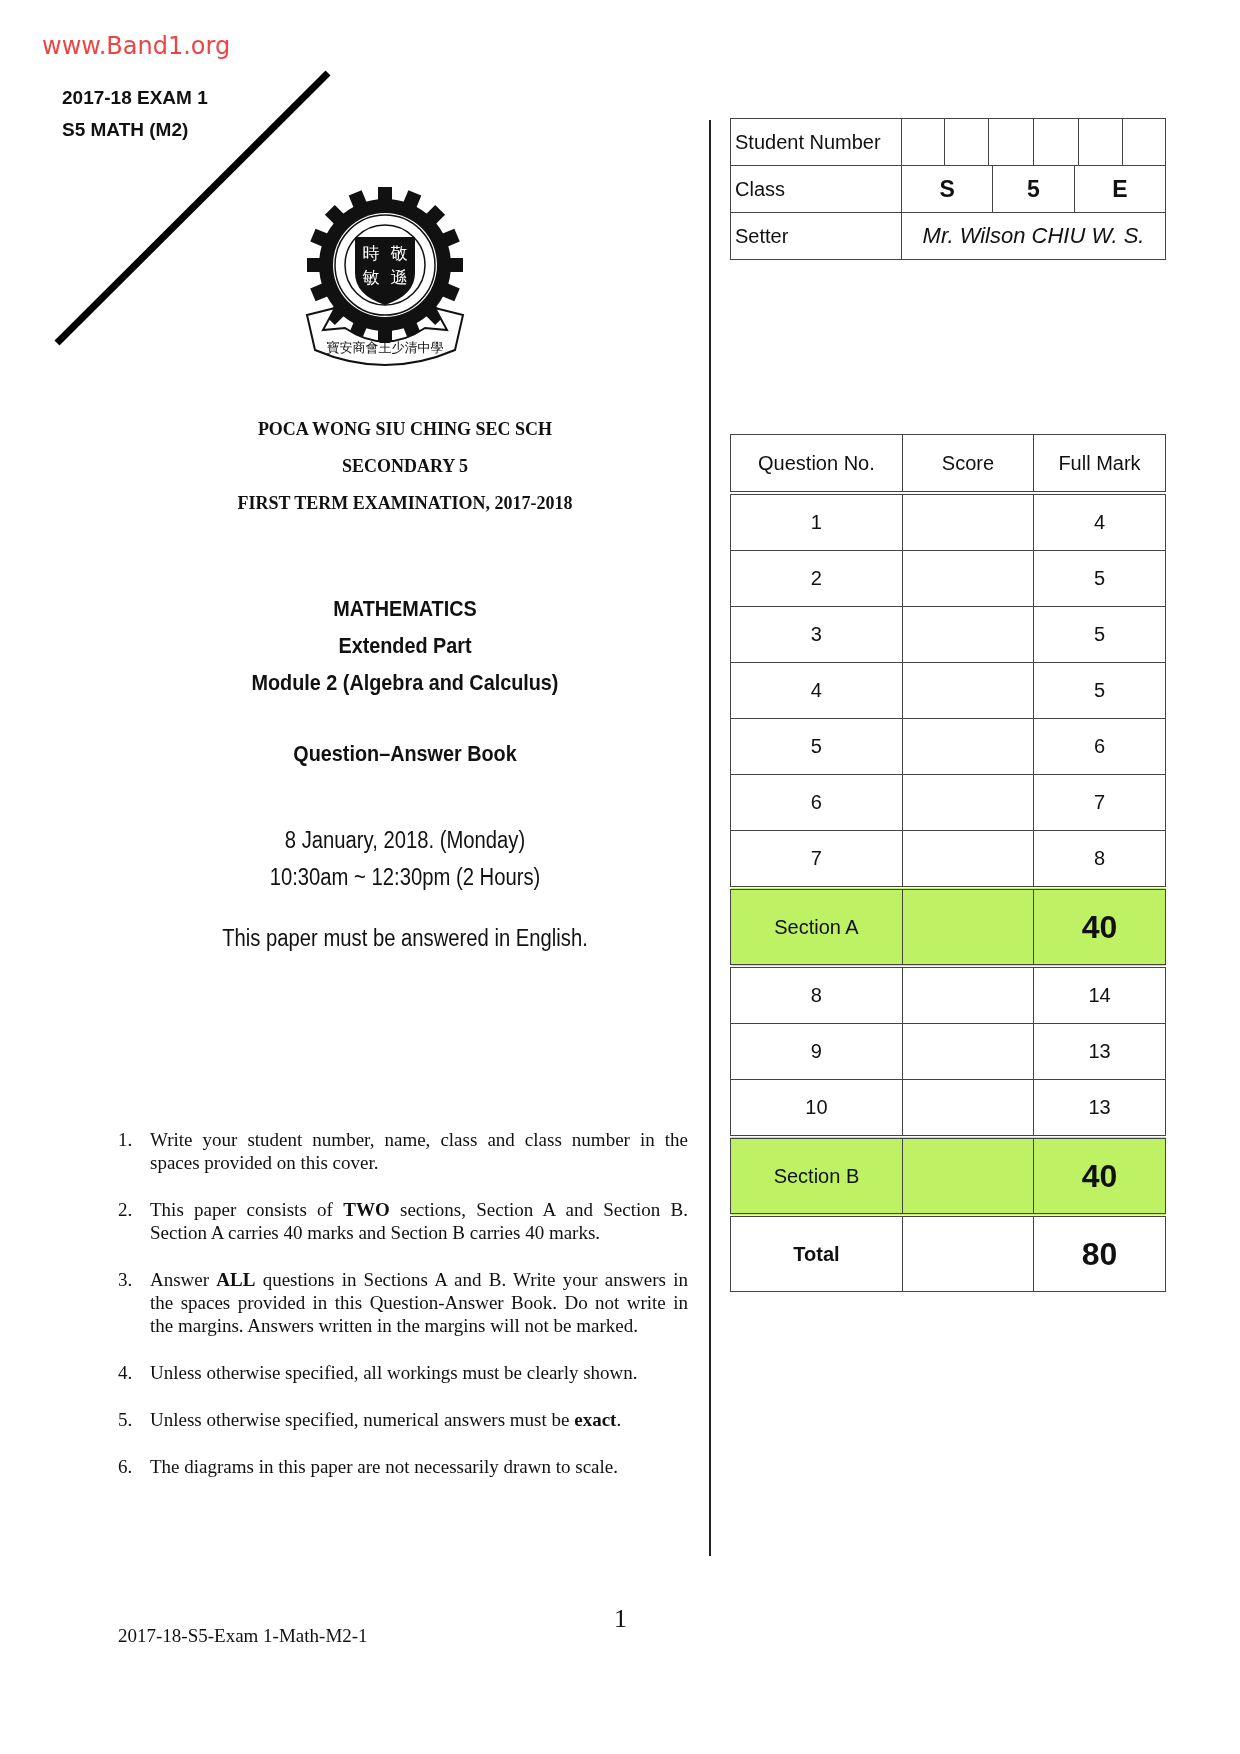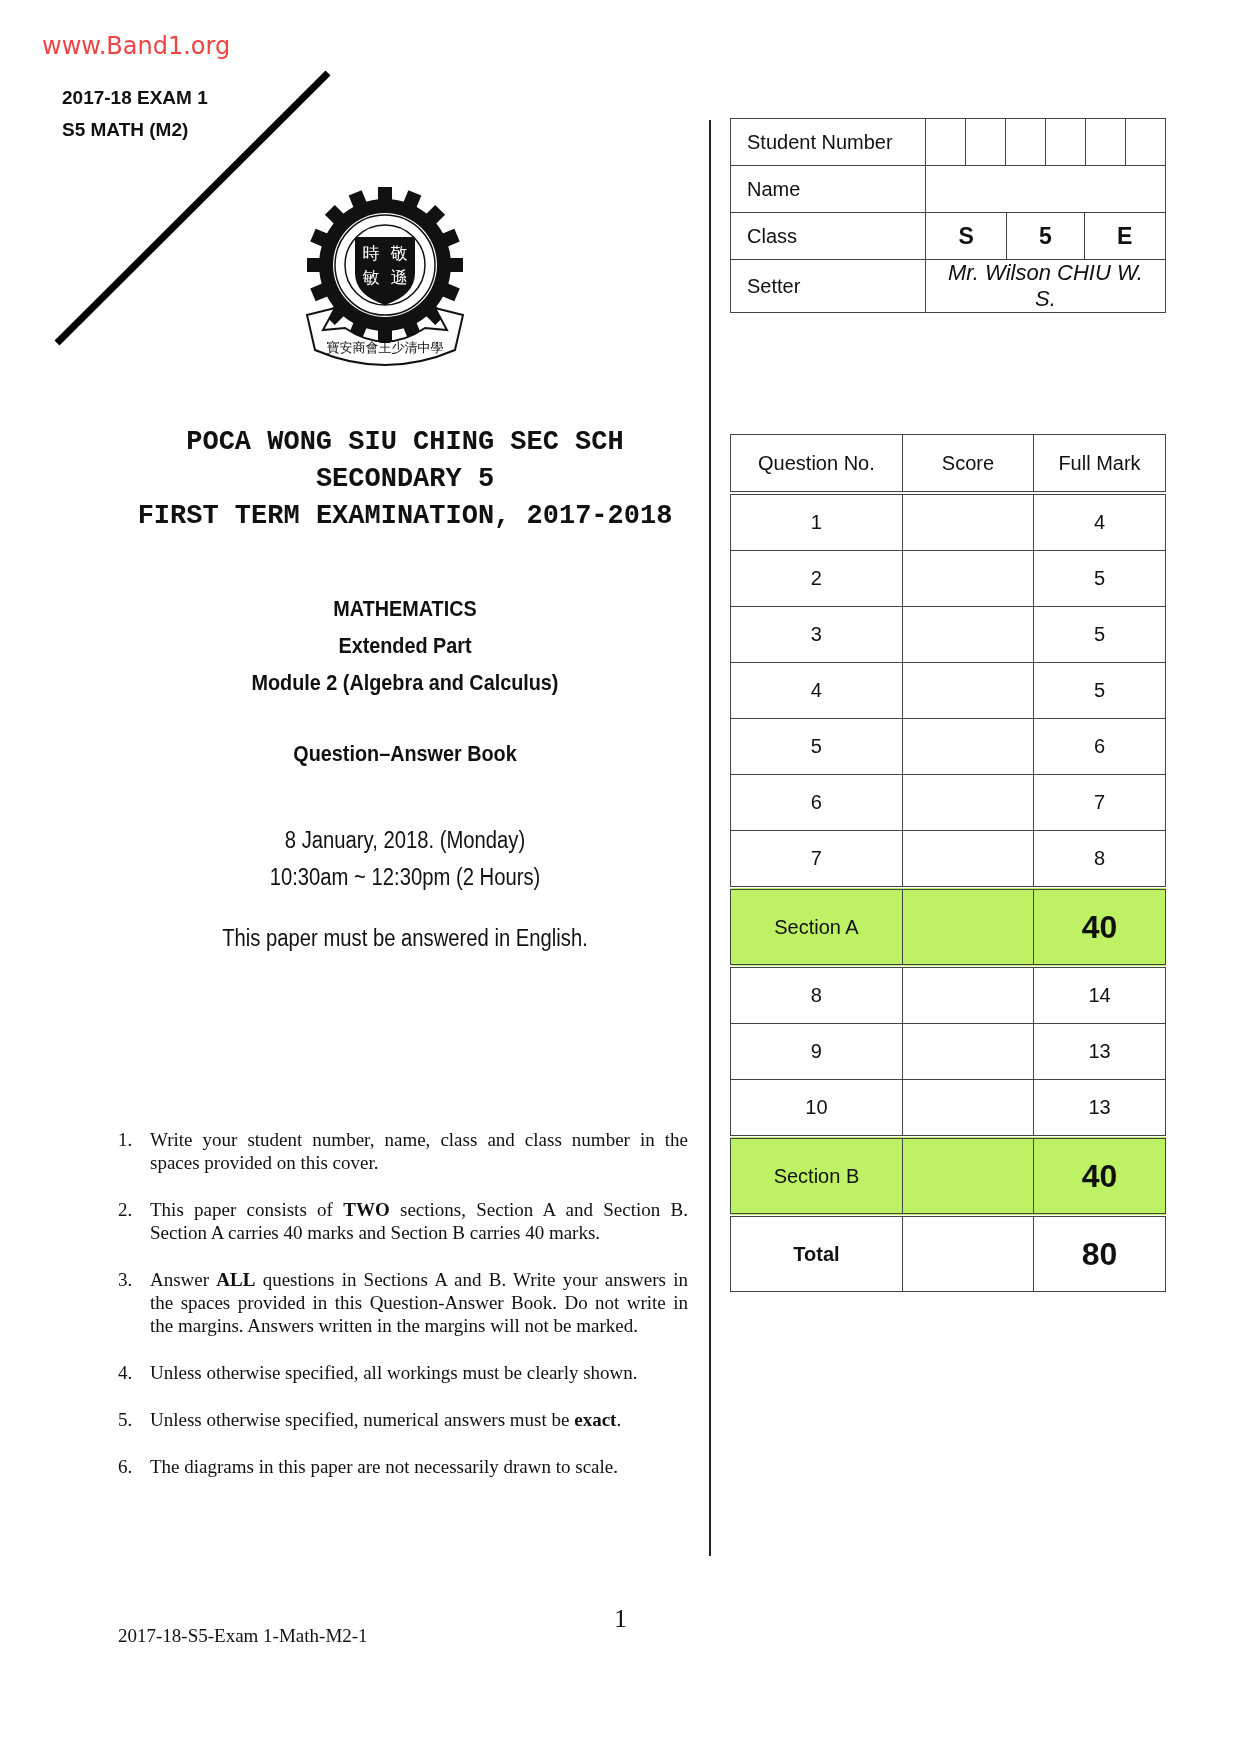--- a/index.html
+++ b/index.html
@@ -31,7 +31,7 @@
 
   table { border-collapse:collapse; }
   #info-table { left:730px; top:118px; width:436px; font-family:"Liberation Sans", sans-serif; font-size:20px; }
-  #info-table td { border:1.5px solid #444; height:46px; padding:0 16px; }
+  #info-table td { border:1.5px solid #444; height:46px; padding:0 4px; }
   #info-table td.label { width:162px; }
   #info-table td.bold-val { font-weight:bold; text-align:center; font-size:23px; }
   #info-table td.setter { font-style:italic; text-align:center; font-size:22px; }

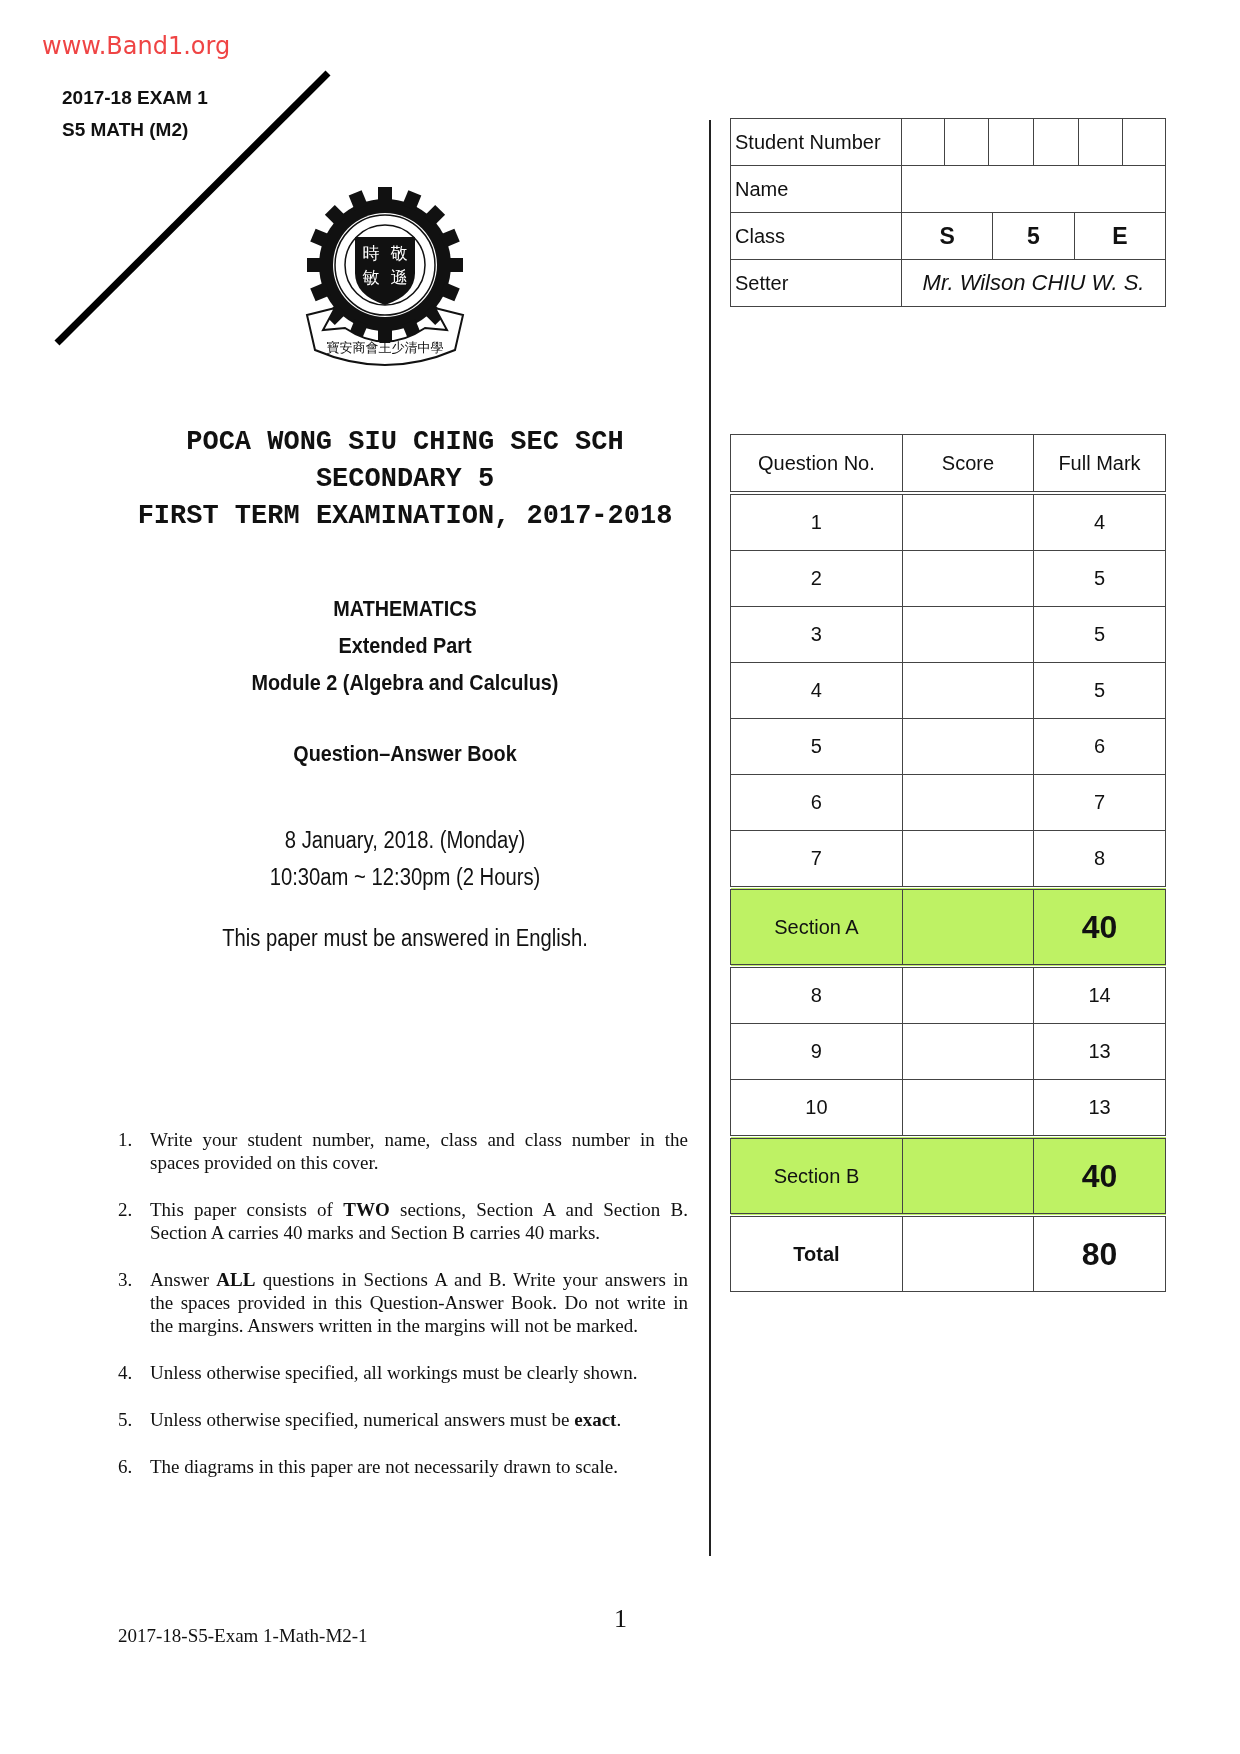--- a/index.html
+++ b/index.html
@@ -113,10 +113,6 @@
     </td>
   </tr>
   <tr>
-    <td class="label">Name</td>
-    <td colspan="3"></td>
-  </tr>
-  <tr>
     <td class="label">Class</td>
     <td class="bold-val">S</td>
     <td class="bold-val">5</td>

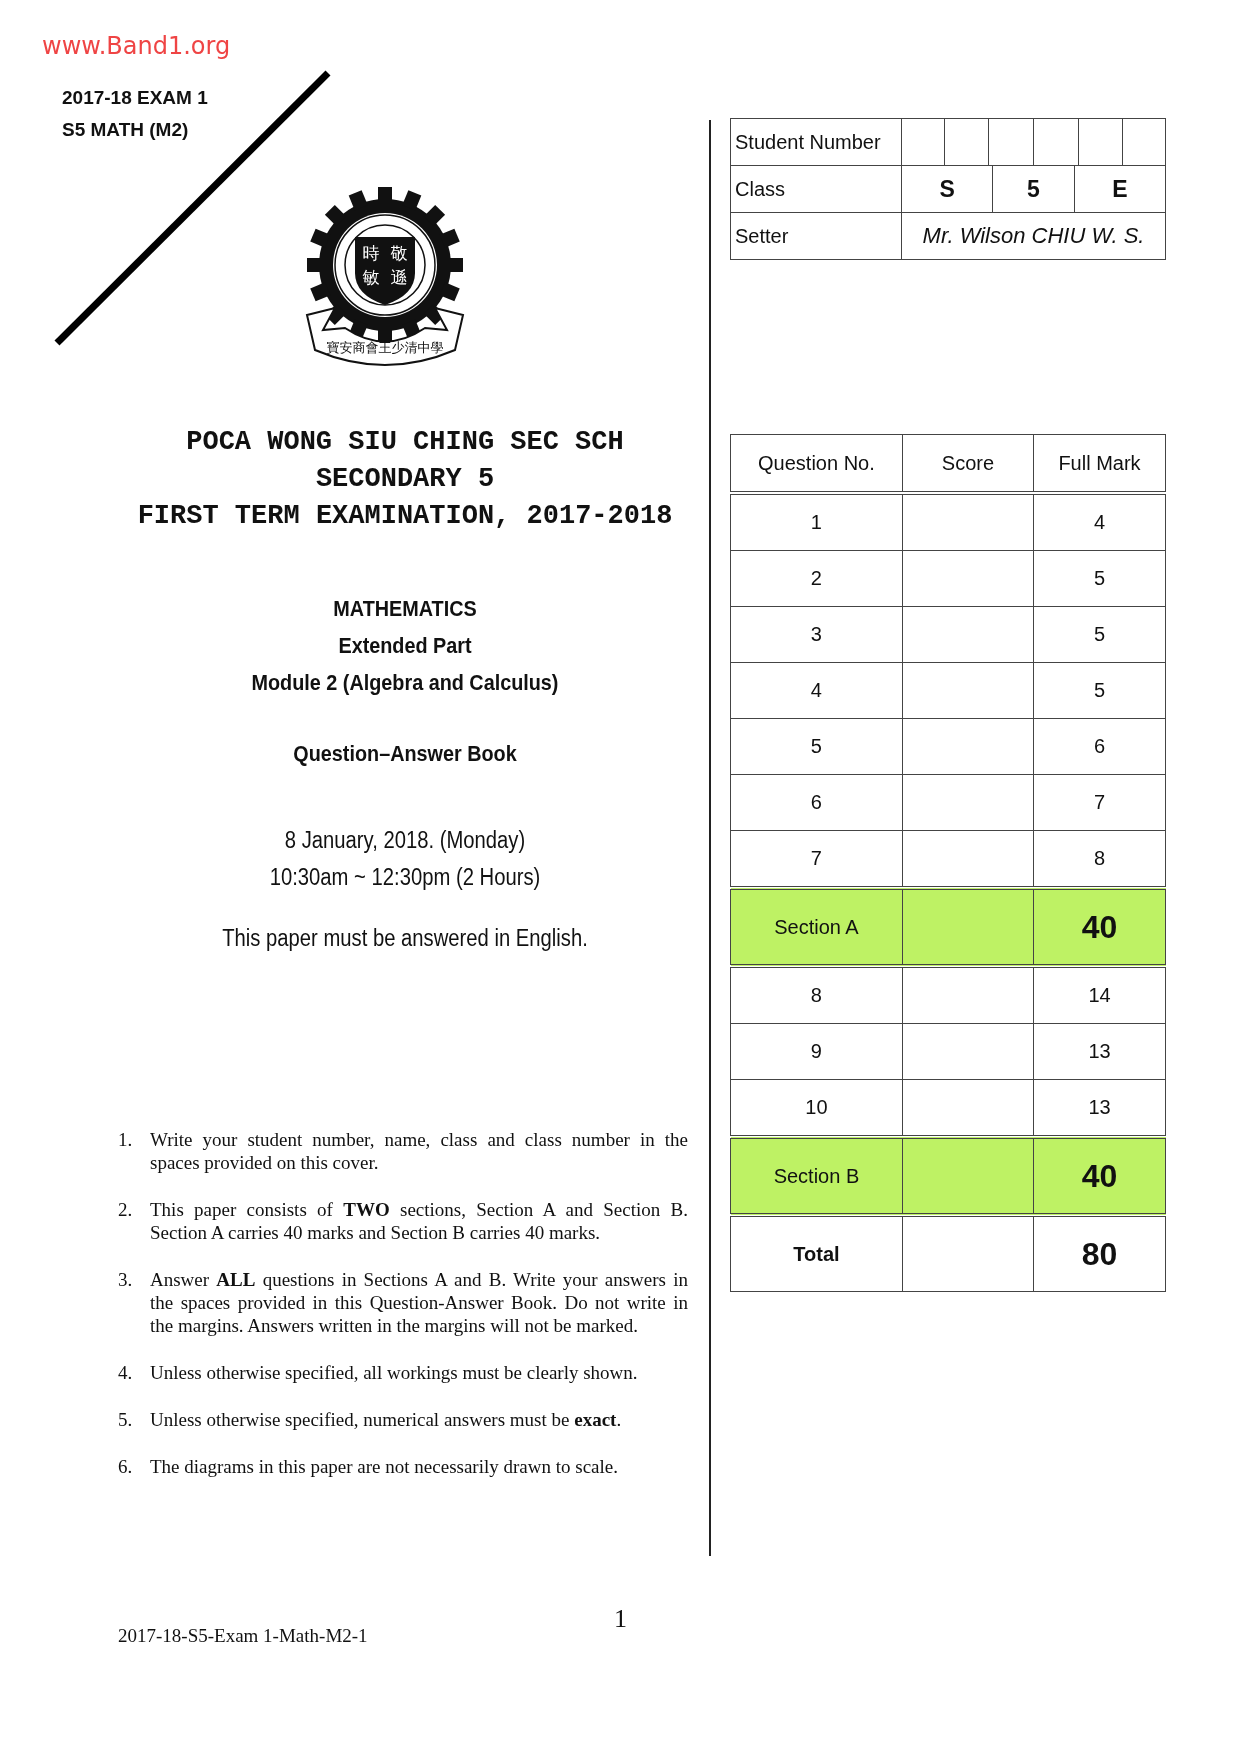--- a/index.html
+++ b/index.html
@@ -14,7 +14,7 @@
   #logo { left:305px; top:180px; width:160px; height:200px; }
 
   .center-block { left:120px; width:570px; text-align:center; }
-  #school-title { top:424px; font-family:Liberation Mono, monospace; font-weight:bold; font-size:27px; line-height:37px; }
+  #school-title { top:411px; font-family:Liberation Serif, serif; font-weight:bold; font-size:18px; line-height:37px; }
   #subject-block { top:590px; font-family:"Liberation Sans", sans-serif; font-weight:bold; font-size:22px; line-height:37px; transform:scaleX(0.9); }
   #book-title { top:741px; font-family:"Liberation Sans", sans-serif; font-weight:bold; font-size:22px; transform:scaleX(0.9); }
   #date-block { top:822px; font-family:"Liberation Sans", sans-serif; font-size:23px; line-height:37px; transform:scaleX(0.88); }

